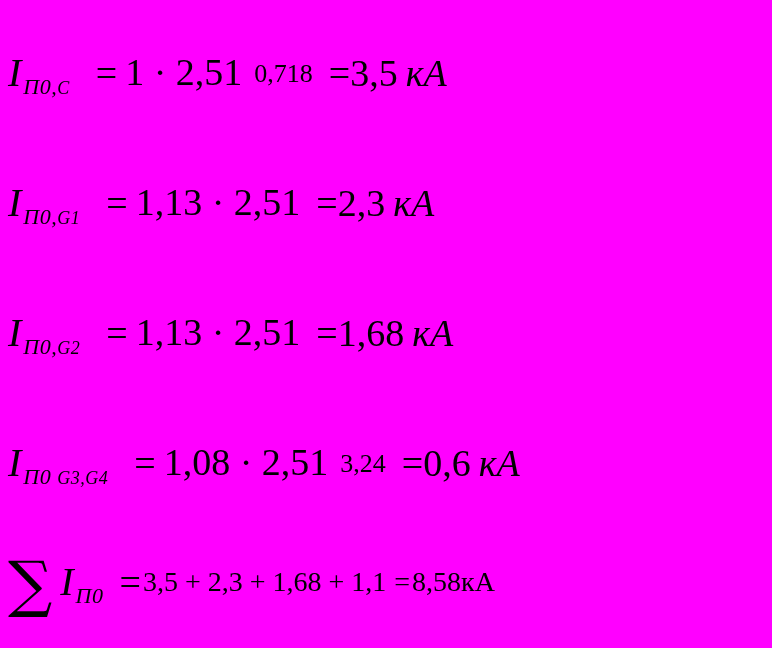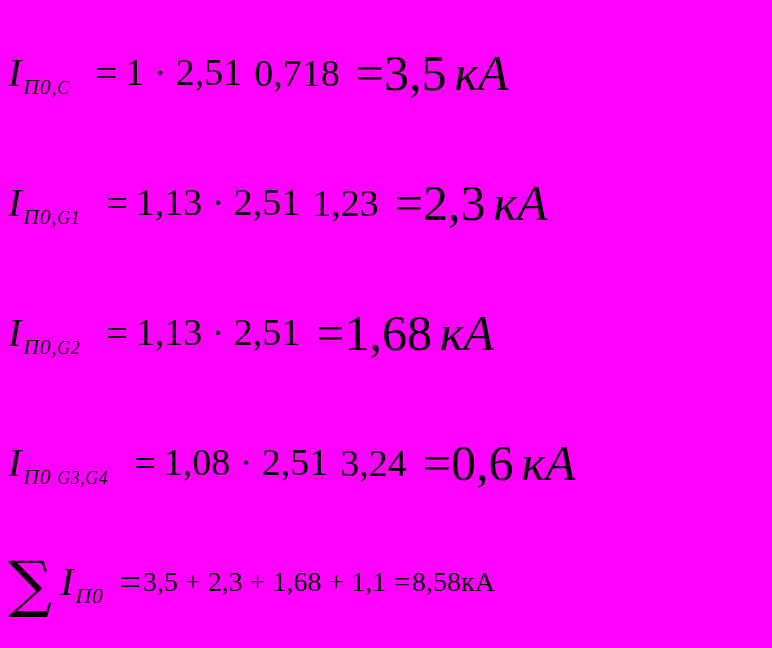--- a/index.html
+++ b/index.html
@@ -81,7 +81,7 @@
     background: #000;
   }
   .frac .den {
-    font-size: 38px;
+    font-size: 26px;
     line-height: 1.12;
     padding: 1px 6px 0 6px;
     white-space: nowrap;

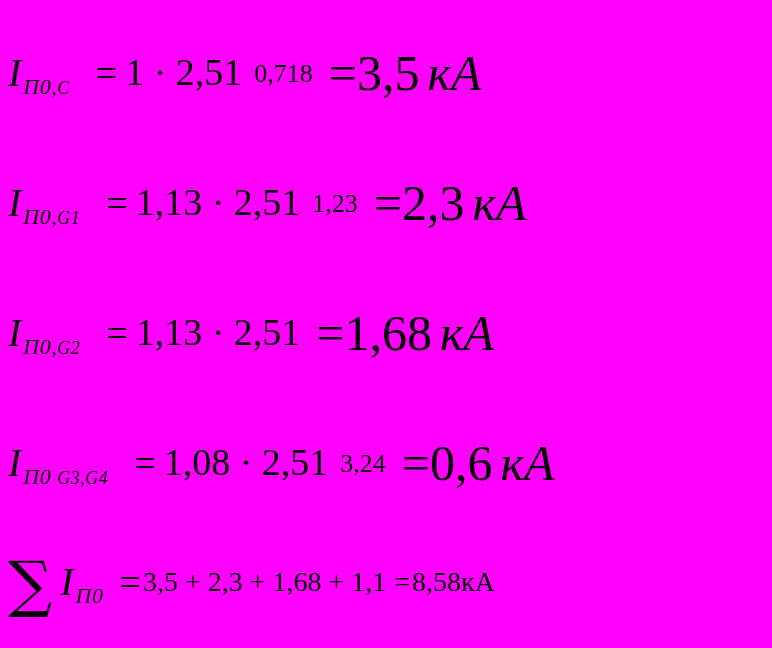--- a/index.html
+++ b/index.html
@@ -87,7 +87,7 @@
     white-space: nowrap;
   }
   .result {
-    font-size: 50px;
+    font-size: 38px;
     line-height: 1;
     padding-left: 10px;
     white-space: nowrap;

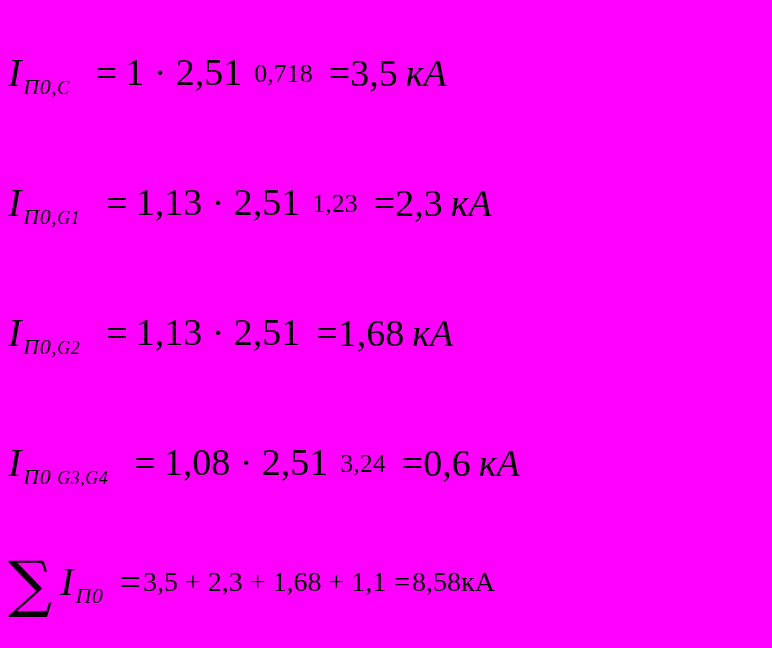--- a/index.html
+++ b/index.html
@@ -140,7 +140,6 @@
     <span class="frac">
       <span class="num">1,13 · 2,51</span>
       <span class="bar"></span>
-      <span class="den">1,23</span>
     </span>
     <span class="result"><span>=</span><span>2,3</span><span class="unit">кА</span></span>
   </div>

